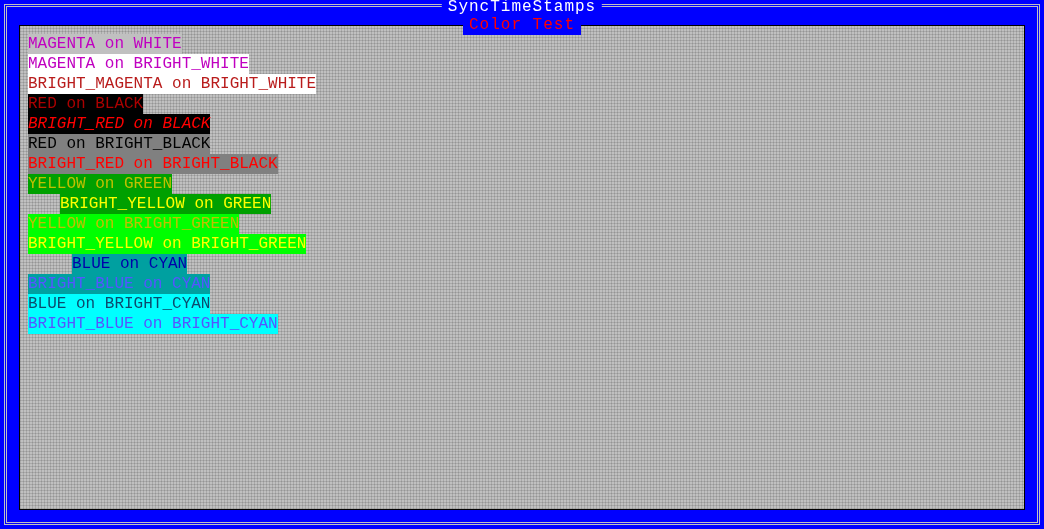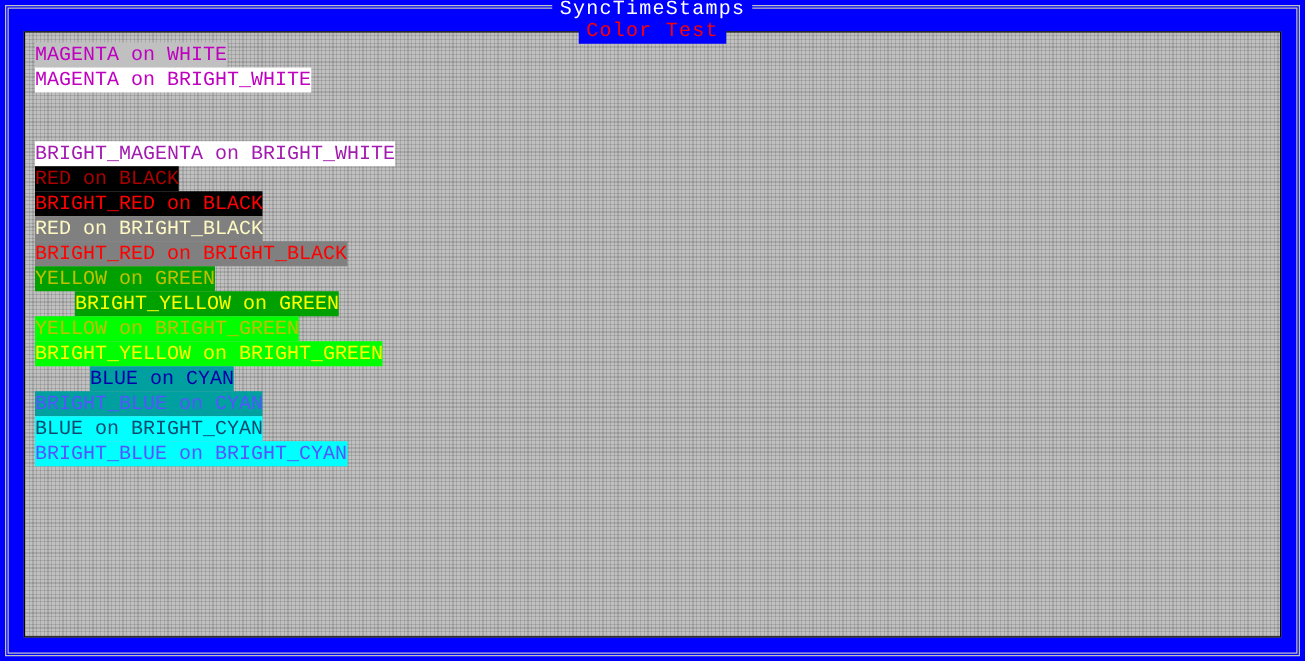--- a/index.html
+++ b/index.html
@@ -79,7 +79,7 @@
     <div class="content" id="content">
         <span class="line"><span class="seg" style="color: rgb(192, 0, 192); background-color: rgb(192, 192, 192);">MAGENTA on WHITE</span></span>
         <span class="line"><span class="seg" style="color: rgb(192, 0, 192); background-color: rgb(255, 255, 255);">MAGENTA on BRIGHT_WHITE</span></span>
-        <span class="line"><span class="seg" style="color: #a21caf; background-color: rgb(255, 255, 255); margin-top: 39px;">BRIGHT_MAGENTA on BRIGHT_WHITE</span></span>
+        <span class="line"><span class="seg" style="color: #b91c1c; background-color: rgb(255, 255, 255);">BRIGHT_MAGENTA on BRIGHT_WHITE</span></span>
         <span class="line"><span class="seg" style="color: rgb(170, 0, 0); background-color: rgb(0, 0, 0);">RED on BLACK</span></span>
         <span class="line"><span class="seg" style="color: rgb(255, 0, 0); background-color: rgb(0, 0, 0);">BRIGHT_RED on BLACK</span></span>
         <span class="line"><span class="seg" style="color: #fef9c3; background-color: rgb(128, 128, 128); font-family: Liberation Mono, monospace;">RED on BRIGHT_BLACK</span></span>

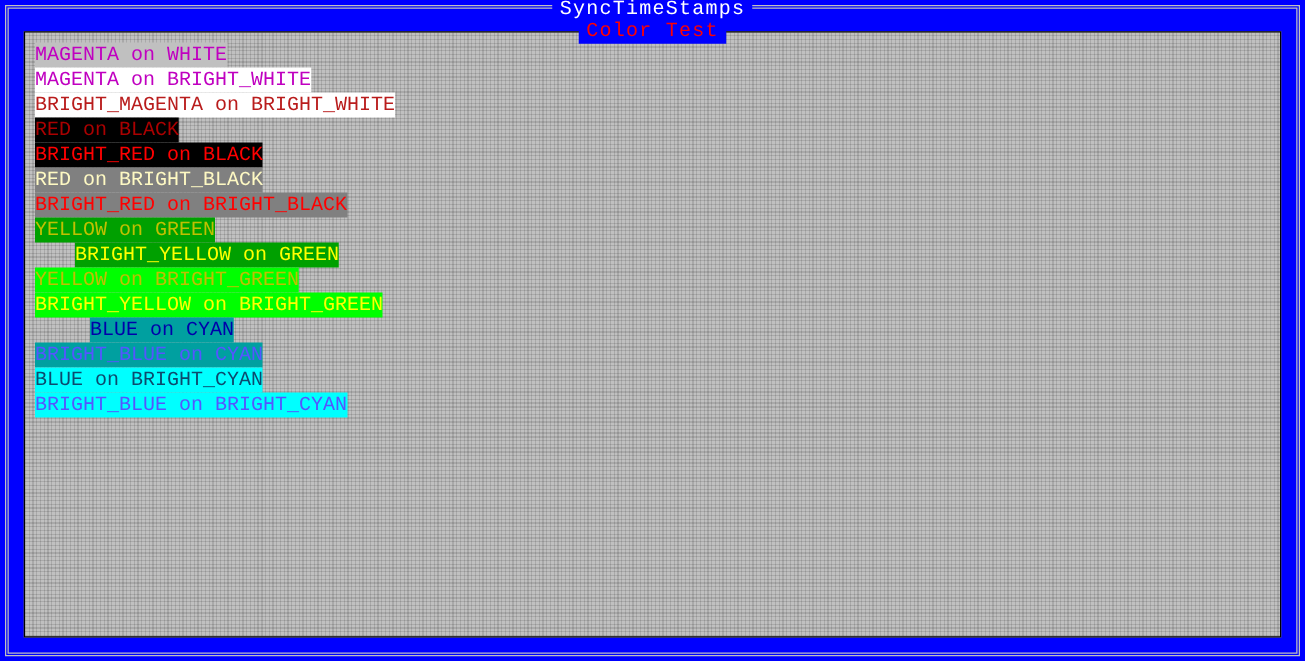--- a/index.html
+++ b/index.html
@@ -81,7 +81,7 @@
         <span class="line"><span class="seg" style="color: rgb(192, 0, 192); background-color: rgb(255, 255, 255);">MAGENTA on BRIGHT_WHITE</span></span>
         <span class="line"><span class="seg" style="color: #b91c1c; background-color: rgb(255, 255, 255);">BRIGHT_MAGENTA on BRIGHT_WHITE</span></span>
         <span class="line"><span class="seg" style="color: rgb(170, 0, 0); background-color: rgb(0, 0, 0);">RED on BLACK</span></span>
-        <span class="line"><span class="seg" style="color: rgb(255, 0, 0); background-color: rgb(0, 0, 0);">BRIGHT_RED on BLACK</span></span>
+        <span class="line"><span class="seg" style="color: rgb(255, 0, 0); background-color: rgb(0, 0, 0); font-style: italic;">BRIGHT_RED on BLACK</span></span>
         <span class="line"><span class="seg" style="color: #fef9c3; background-color: rgb(128, 128, 128); font-family: Liberation Mono, monospace;">RED on BRIGHT_BLACK</span></span>
         <span class="line"><span class="seg" style="color: rgb(255, 0, 0); background-color: rgb(128, 128, 128);">BRIGHT_RED on BRIGHT_BLACK</span></span>
         <span class="line"><span class="seg" style="color: rgb(192, 192, 0); background-color: rgb(0, 160, 0);">YELLOW on GREEN</span></span>

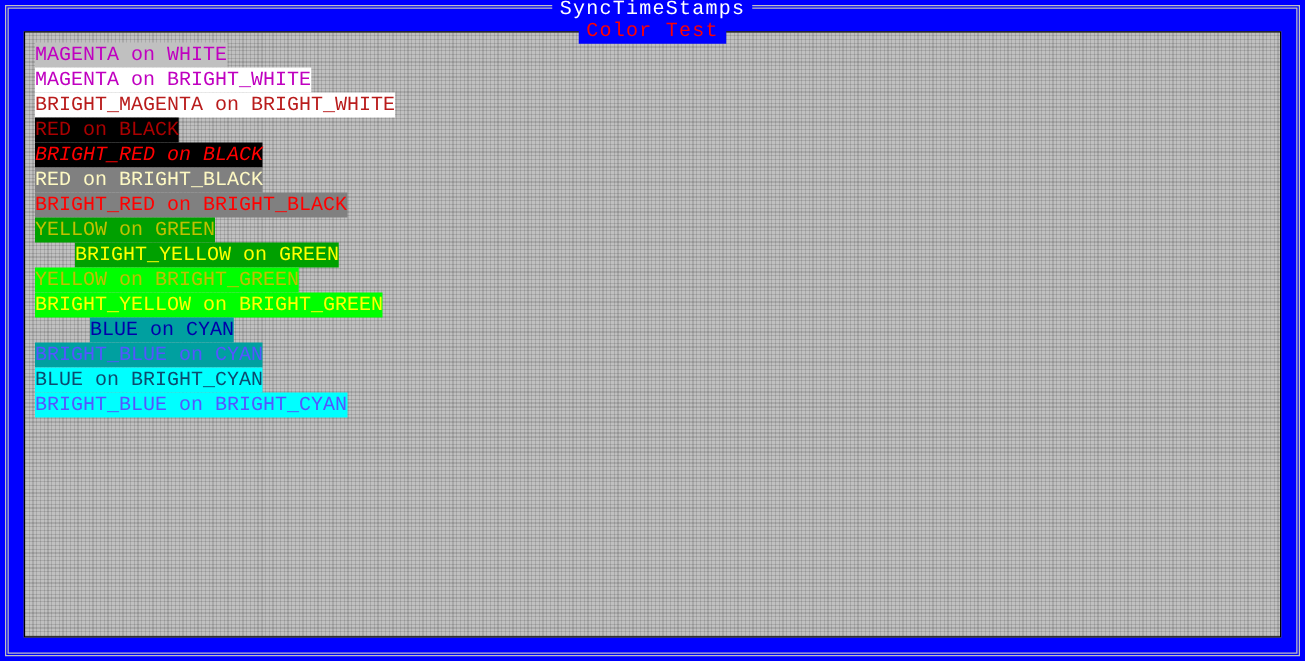--- a/index.html
+++ b/index.html
@@ -82,7 +82,7 @@
         <span class="line"><span class="seg" style="color: #b91c1c; background-color: rgb(255, 255, 255);">BRIGHT_MAGENTA on BRIGHT_WHITE</span></span>
         <span class="line"><span class="seg" style="color: rgb(170, 0, 0); background-color: rgb(0, 0, 0);">RED on BLACK</span></span>
         <span class="line"><span class="seg" style="color: rgb(255, 0, 0); background-color: rgb(0, 0, 0); font-style: italic;">BRIGHT_RED on BLACK</span></span>
-        <span class="line"><span class="seg" style="color: #fef9c3; background-color: rgb(128, 128, 128); font-family: Liberation Mono, monospace;">RED on BRIGHT_BLACK</span></span>
+        <span class="line"><span class="seg" style="color: #000000; background-color: rgb(128, 128, 128); font-family: Liberation Mono, monospace;">RED on BRIGHT_BLACK</span></span>
         <span class="line"><span class="seg" style="color: rgb(255, 0, 0); background-color: rgb(128, 128, 128);">BRIGHT_RED on BRIGHT_BLACK</span></span>
         <span class="line"><span class="seg" style="color: rgb(192, 192, 0); background-color: rgb(0, 160, 0);">YELLOW on GREEN</span></span>
         <span class="line"><span class="seg" style="color: rgb(255, 255, 0); background-color: rgb(0, 160, 0); margin-left: 32px;">BRIGHT_YELLOW on GREEN</span></span>

